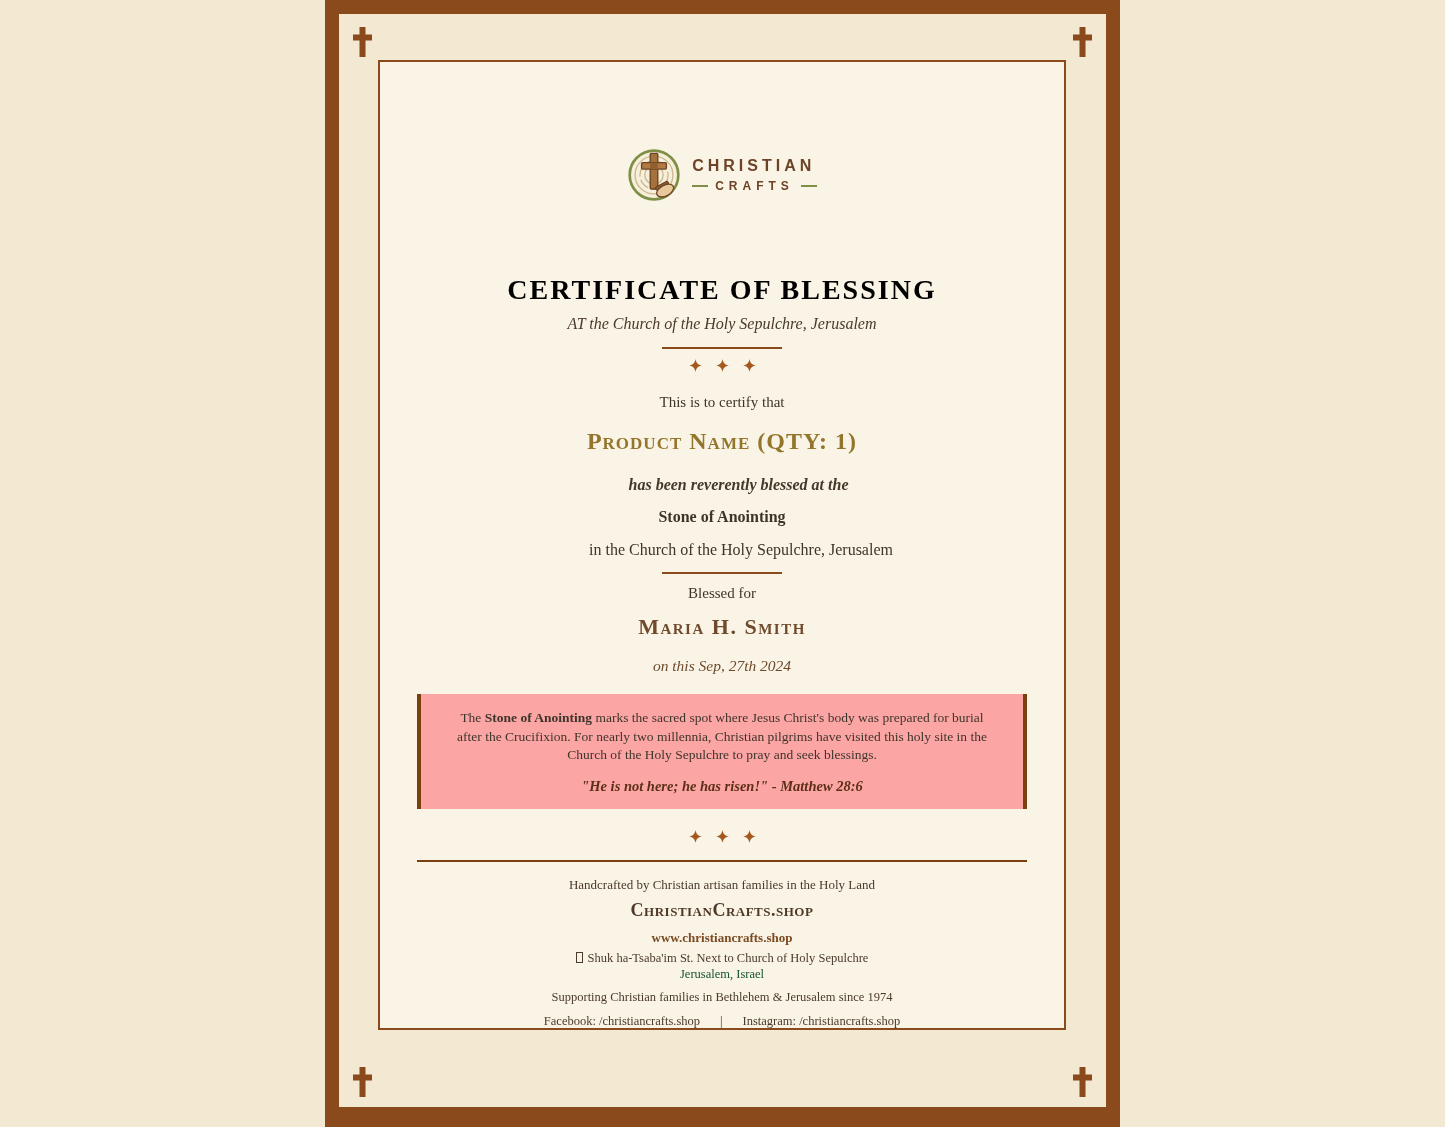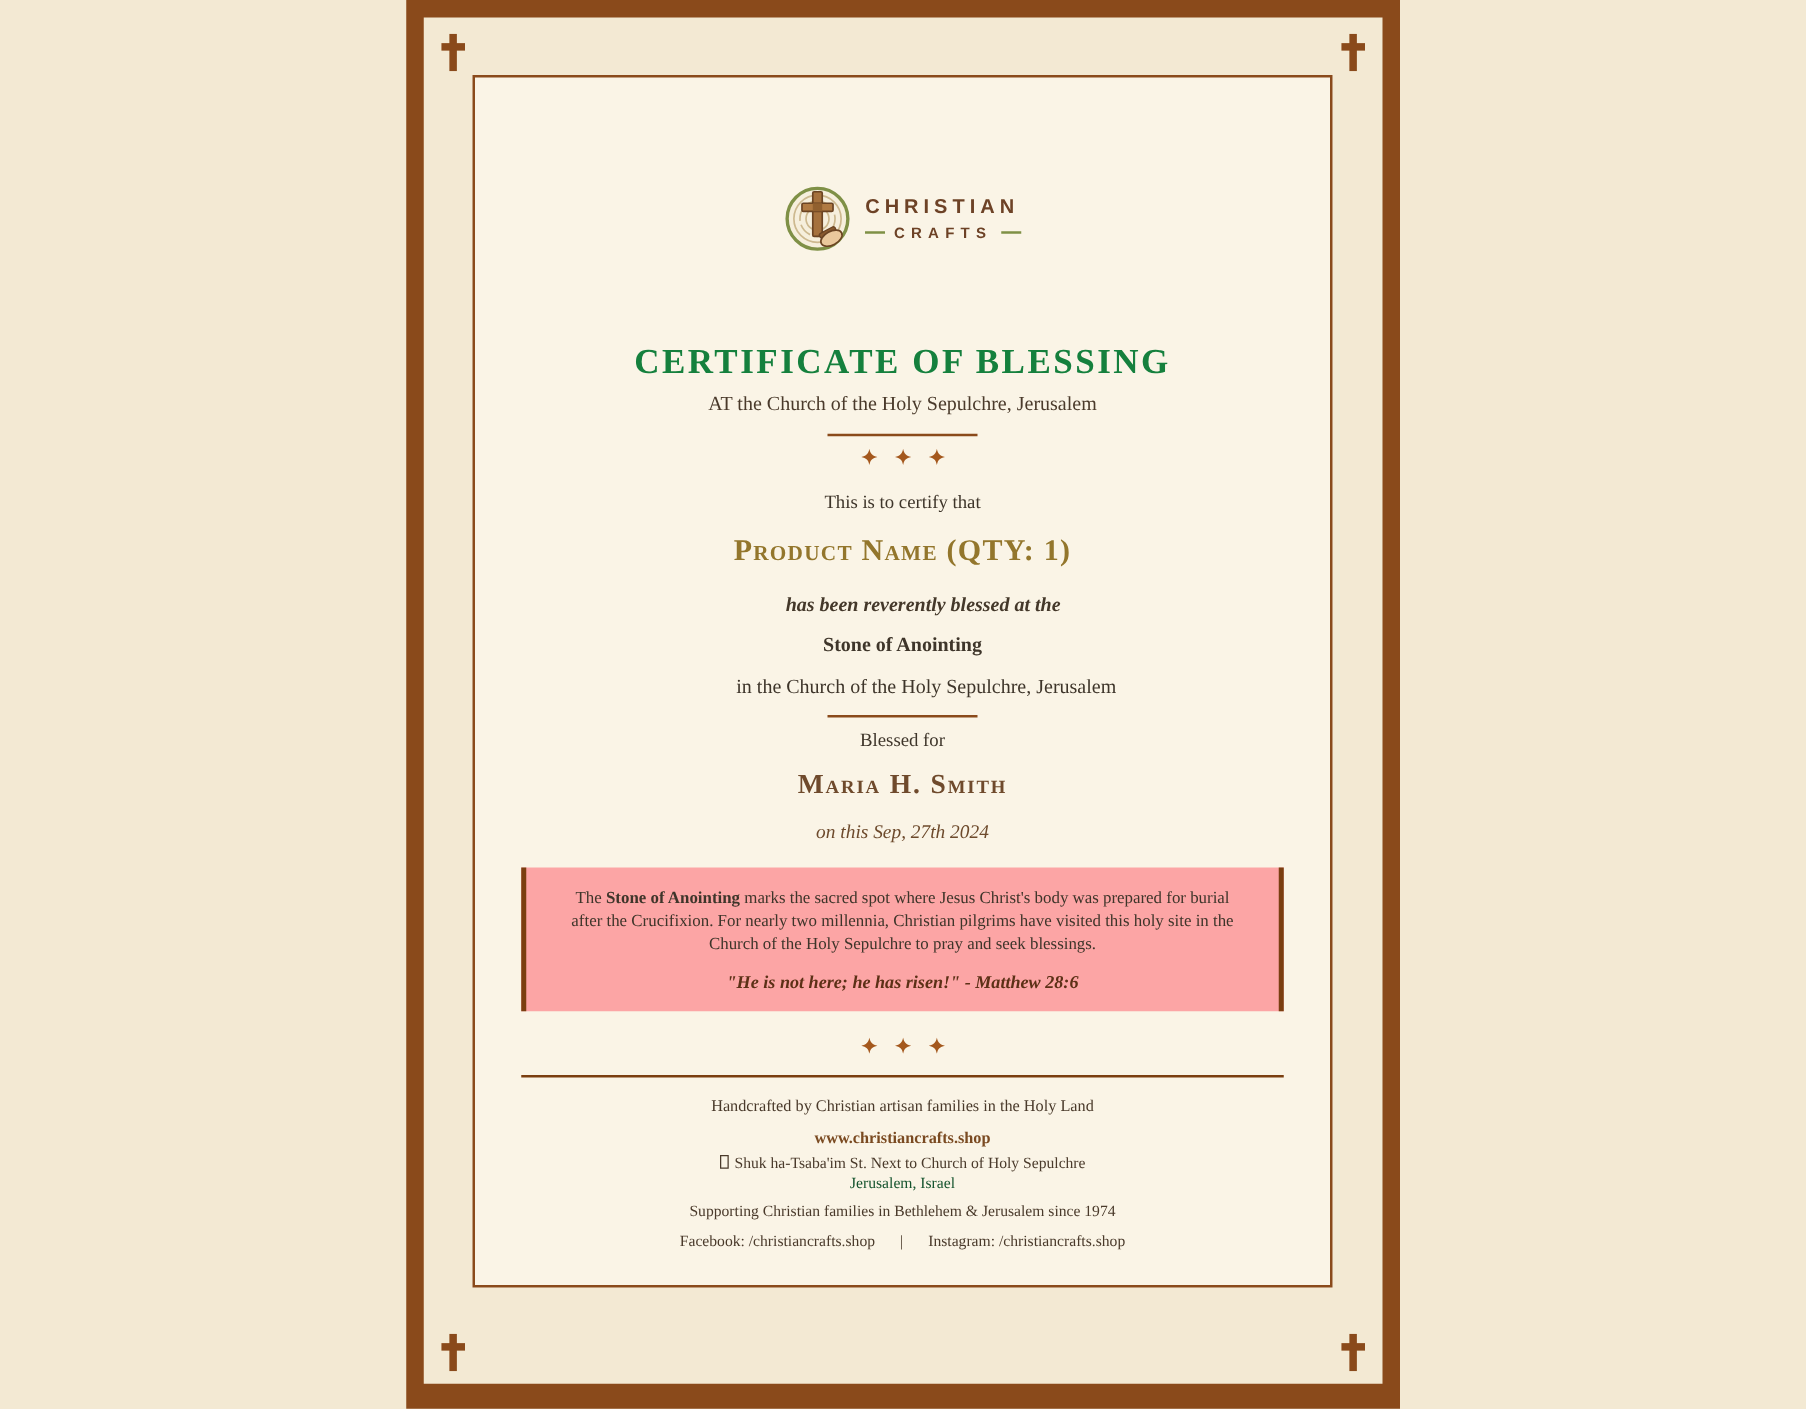--- a/index.html
+++ b/index.html
@@ -38,7 +38,7 @@
   .brand-bottom { font-size:12px; font-weight:bold; letter-spacing:5px; color:#6d4226; }
   .brand-dash { display:inline-block; width:16px; height:2px; background:#7f9046; }
   
-  .title { margin-top:72px; font-size:28px; font-weight:bold; letter-spacing:2px; color:#15803d; }
+  .title { margin-top:72px; font-size:28px; font-weight:bold; letter-spacing:2px; color:#000000; }
   .subtitle { margin-top:9px; font-size:16px; color:#4a3a2b; }
   .divider { width:120px; height:2px; background:#8a4a1b; margin:14px auto 0; }
   .stars { margin-top:10px; display:flex; justify-content:center; gap:14px; }

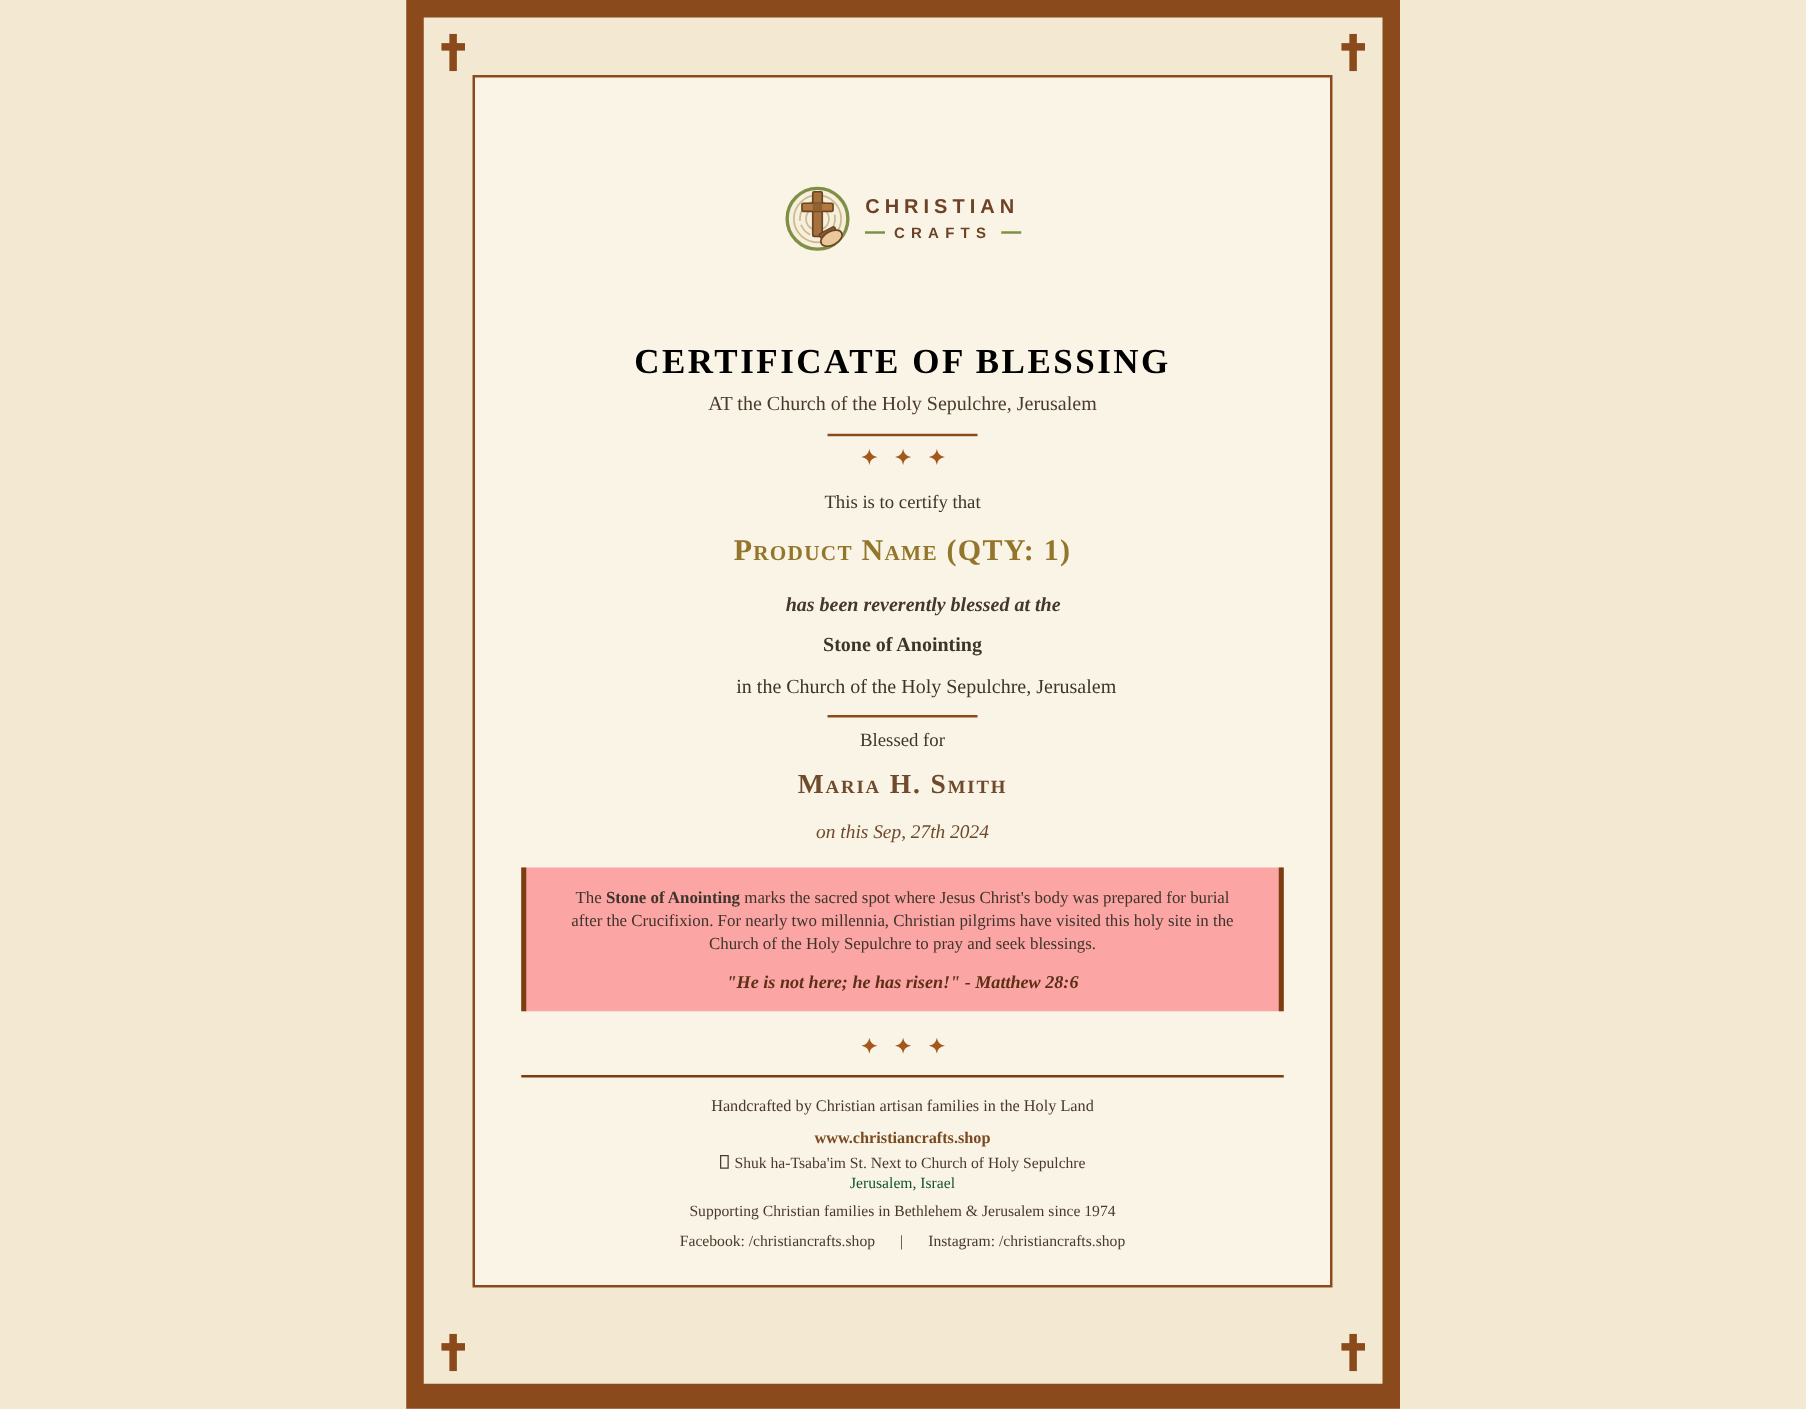--- a/index.html
+++ b/index.html
@@ -39,7 +39,7 @@
   .brand-dash { display:inline-block; width:16px; height:2px; background:#7f9046; }
   
   .title { margin-top:72px; font-size:28px; font-weight:bold; letter-spacing:2px; color:#000000; }
-  .subtitle { margin-top:9px; font-size:16px; color:#4a3a2b; }
+  .subtitle { margin-top:9px; font-size:16px; font-style:italic; color:#4a3a2b; }
   .divider { width:120px; height:2px; background:#8a4a1b; margin:14px auto 0; }
   .stars { margin-top:10px; display:flex; justify-content:center; gap:14px; }
   .certify { margin-top:22px; font-size:15px; }

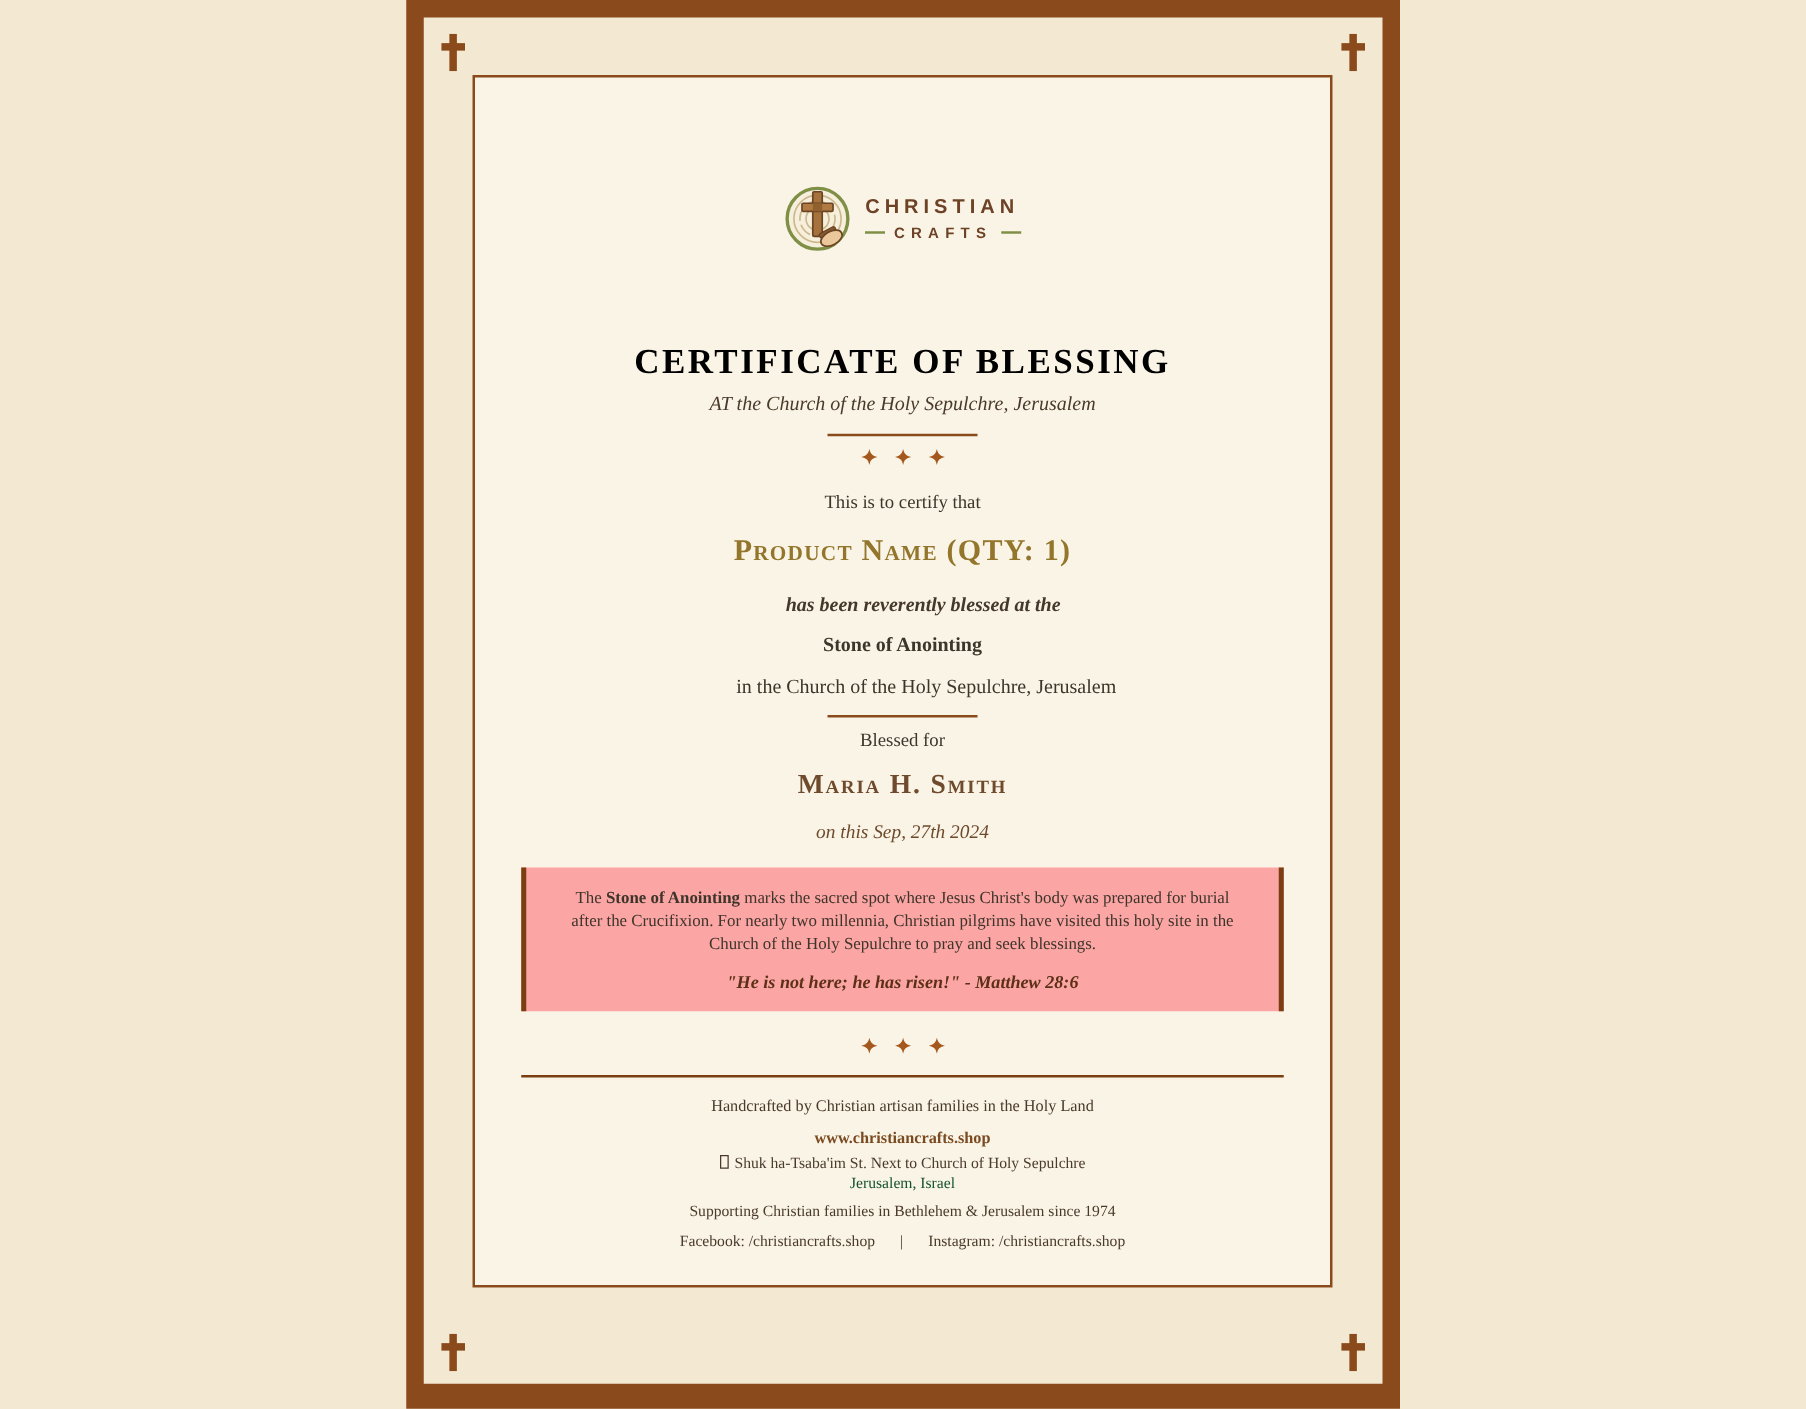--- a/index.html
+++ b/index.html
@@ -170,6 +170,7 @@
     <hr class="footer-hr">
 
     <div class="handcrafted">Handcrafted by Christian artisan families in the Holy Land</div>
+    <div class="footer-brand">ChristianCrafts.shop</div>
     <div class="website">www.christiancrafts.shop</div>
     <div class="addr1"><span class="tofu"></span><span>Shuk ha-Tsaba'im St. Next to Church of Holy Sepulchre</span></div>
     <div class="addr2">Jerusalem, Israel</div>

